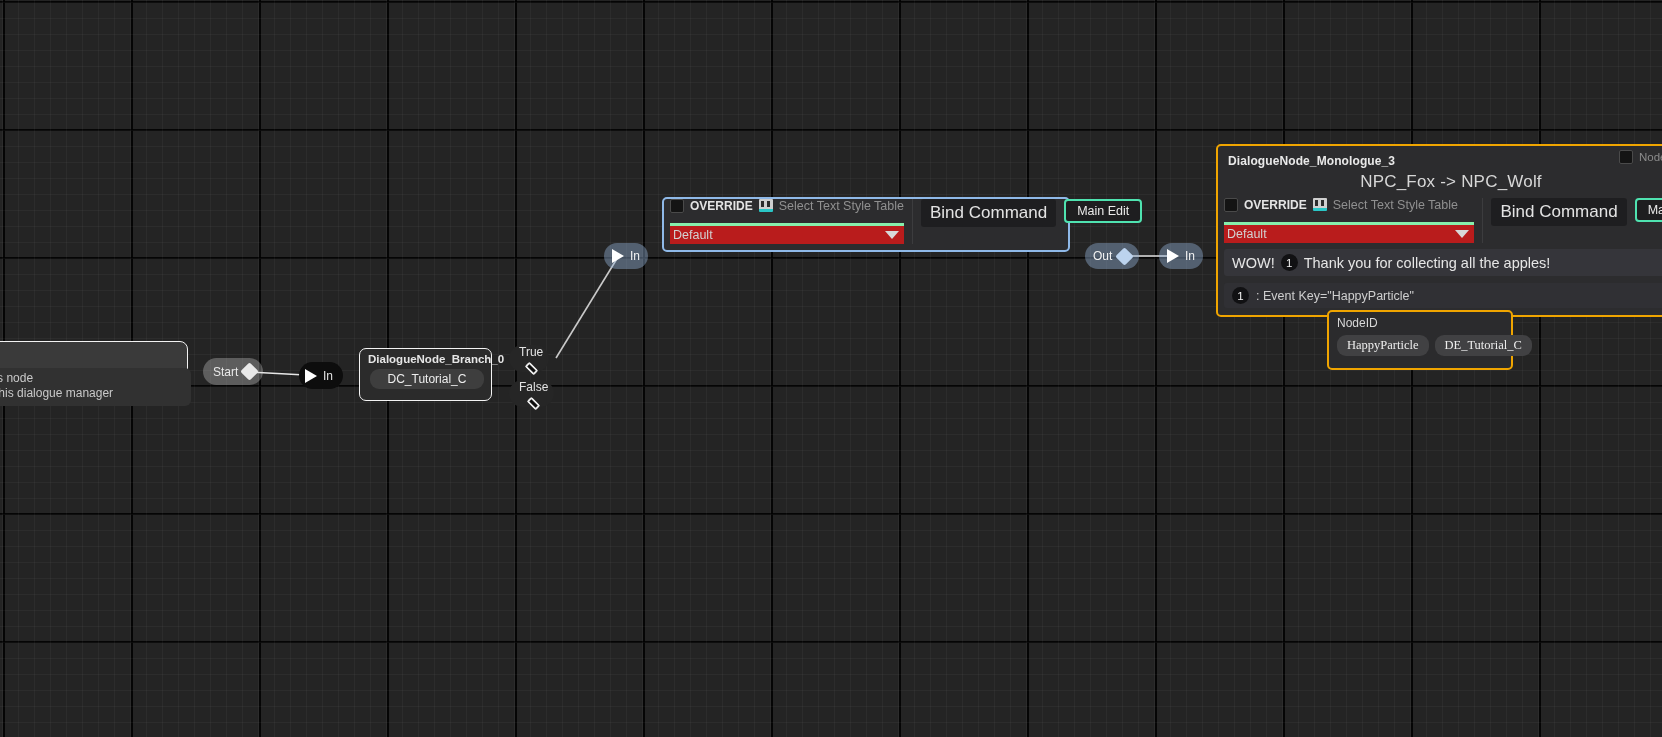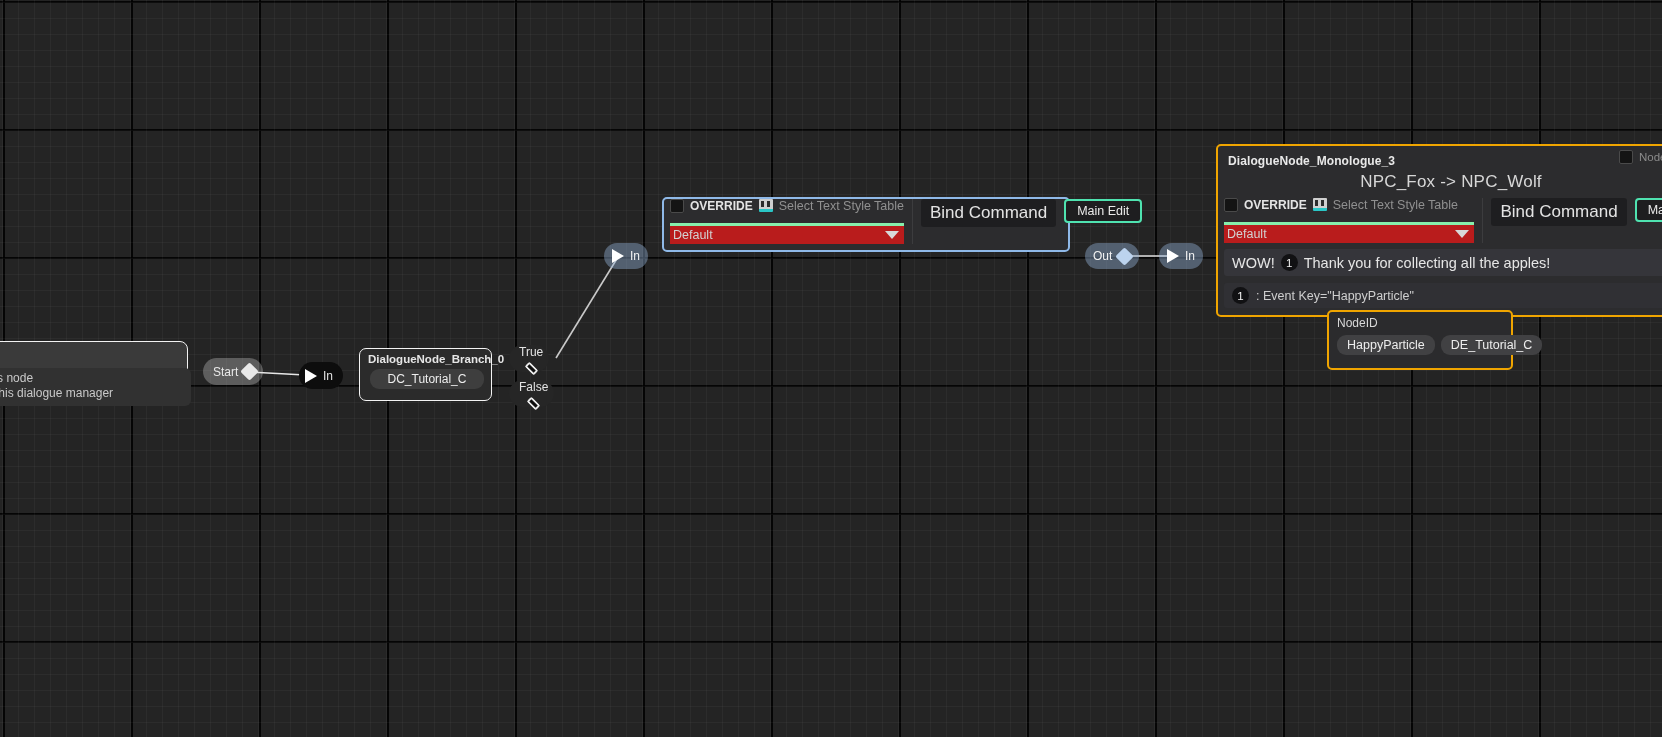--- a/index.html
+++ b/index.html
@@ -289,7 +289,7 @@
   }
   #event-node .ev-title { font-size: 12px; color: #d9d9d9; }
   #event-node .ev-chips {
-    display: flex; gap: 6px; margin-top: 5px;
+    display: flex; gap: 6px; margin-top: 5px; font-family: Liberation Serif, serif;
   }
   #event-node .ev-chip {
     background: #414143;

